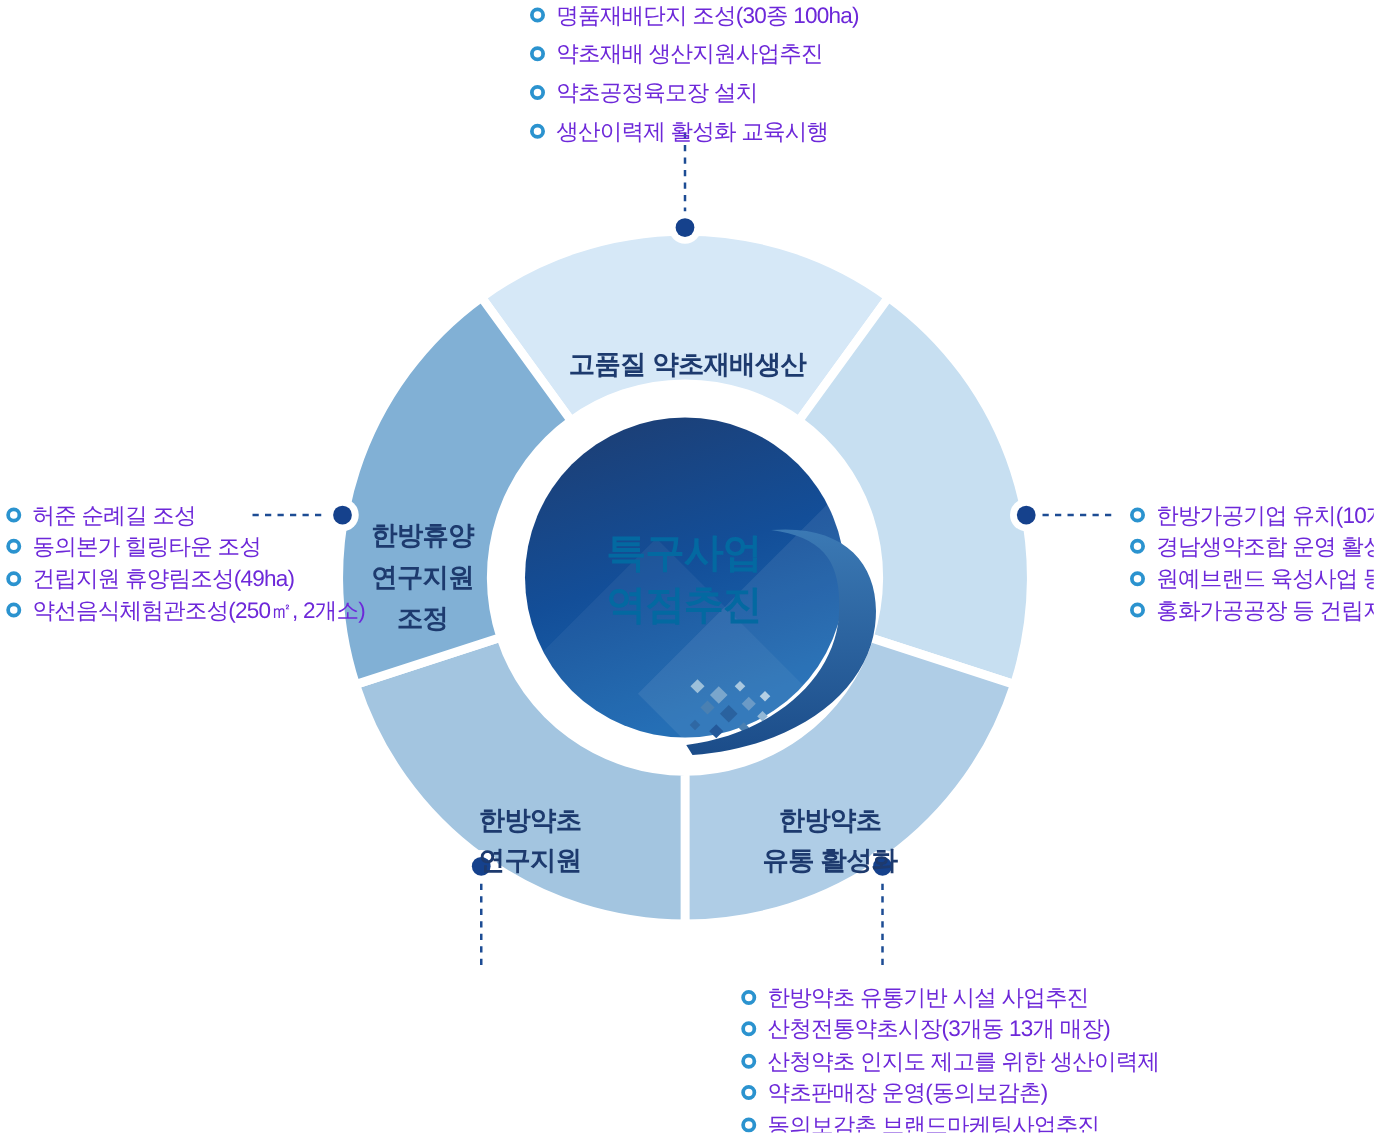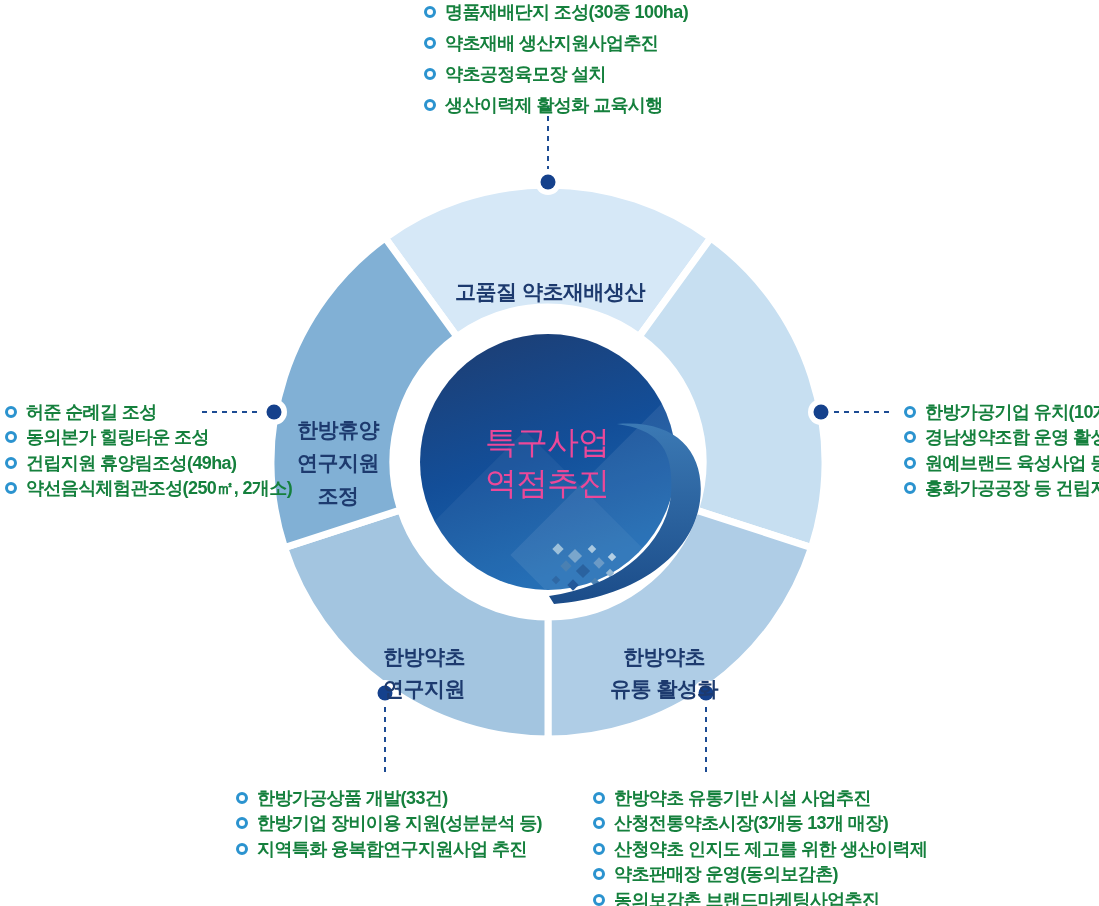--- a/index.html
+++ b/index.html
@@ -34,7 +34,7 @@
     border:3px solid var(--bullet,#2b93cf);background:#fff;margin-right:9px;
   }
   .bullet-list .txt{
-    font-size:18px;color:#15803d;font-weight:700;letter-spacing:-0.6px;
+    font-size:18px;color:#6d28d9;font-weight:400;letter-spacing:-0.6px;
   }
 </style>
 </head>

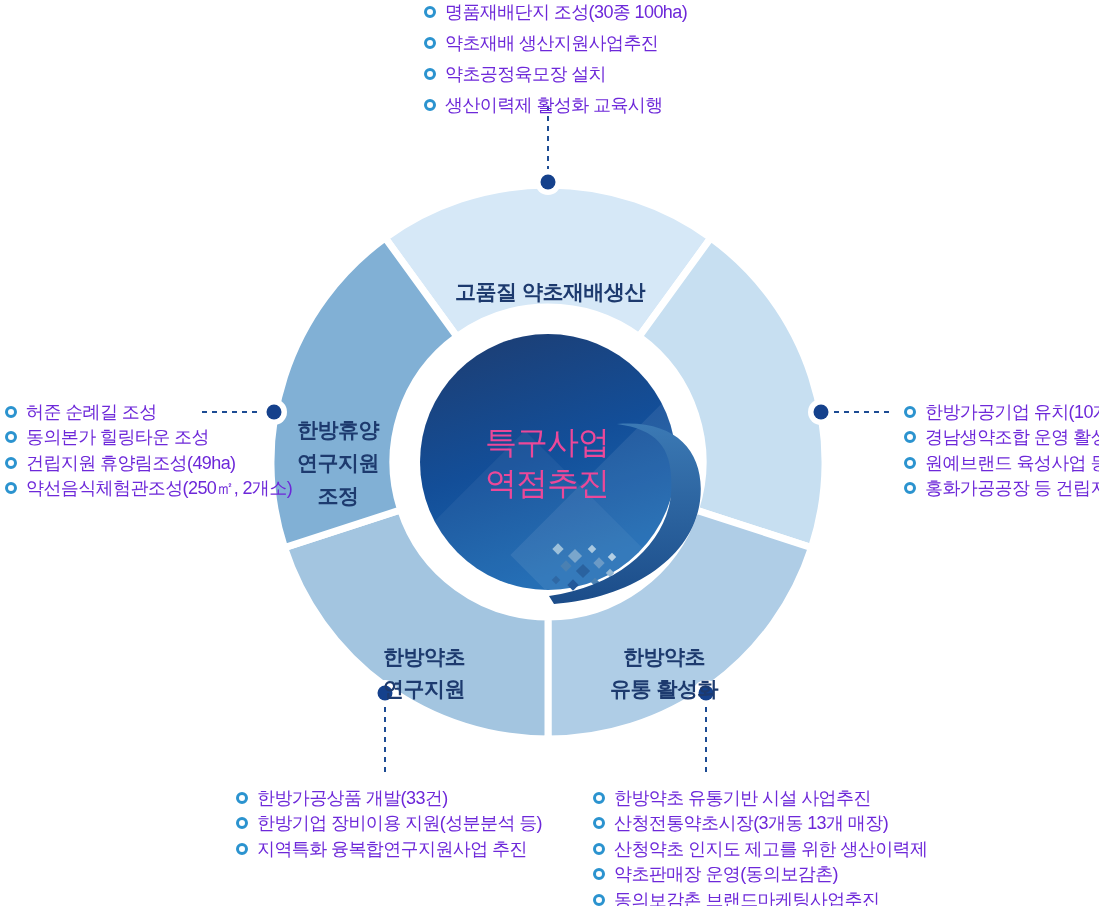--- a/index.html
+++ b/index.html
@@ -19,7 +19,7 @@
   }
   .center-label{
     position:absolute;transform:translate(-50%,-50%);
-    color:#ec4899;font-weight:400;font-size:32px;line-height:41px;
+    color:#0369a1;font-weight:700;font-size:32px;line-height:41px;
     text-align:center;white-space:pre-line;letter-spacing:-1px;
   }
 

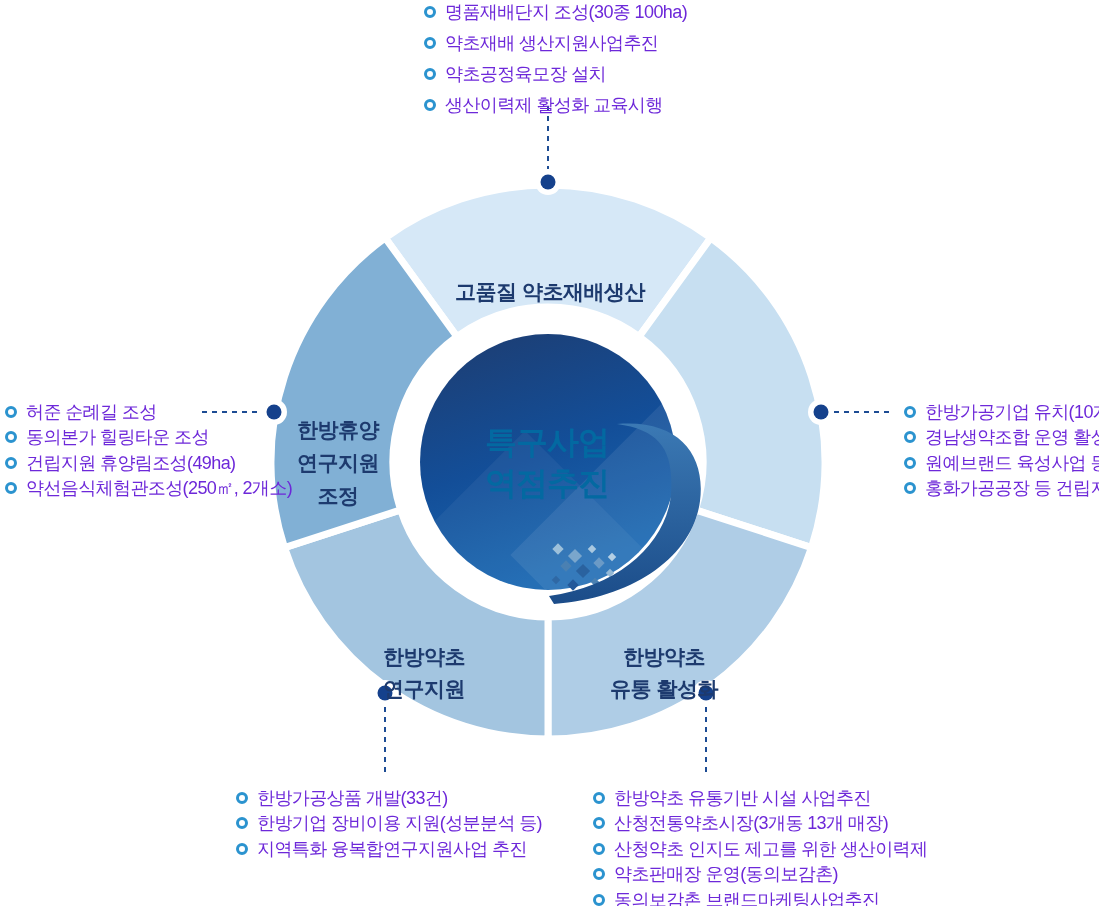--- a/index.html
+++ b/index.html
@@ -200,23 +200,6 @@
       </div>
     </div>
 
-  <div class="bullet-list" style="left:236px;top:785px;">
-
-      <div class="row">
-        <span class="dot"></span>
-        <span class="txt">한방가공상품 개발(33건)</span>
-      </div>
-
-      <div class="row">
-        <span class="dot"></span>
-        <span class="txt">한방기업 장비이용 지원(성분분석 등)</span>
-      </div>
-
-      <div class="row">
-        <span class="dot"></span>
-        <span class="txt">지역특화 융복합연구지원사업 추진</span>
-      </div>
-    </div>
 
   <div class="bullet-list" style="left:593px;top:785px;">
 

